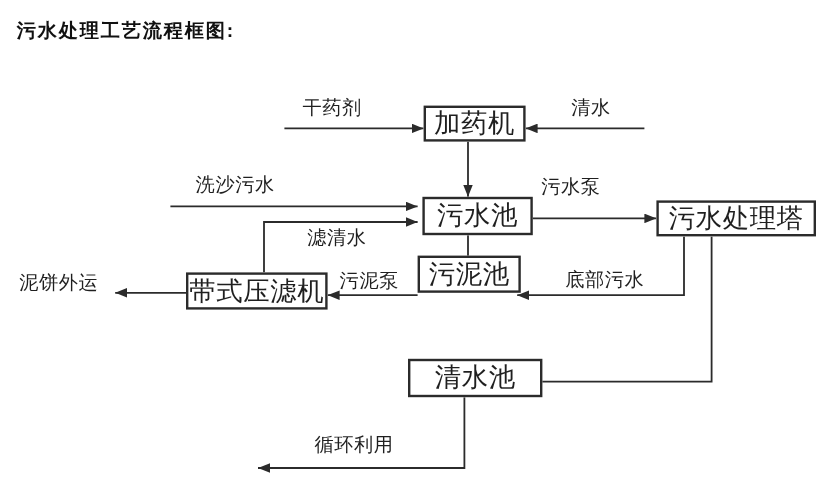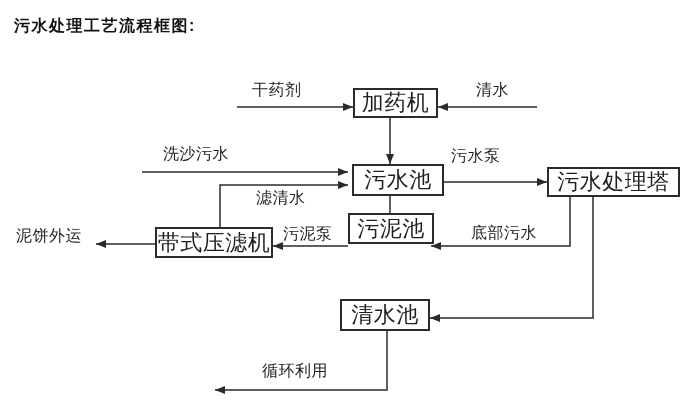--- a/index.html
+++ b/index.html
@@ -45,7 +45,7 @@
   <div class="node" style="left:547px;top:167px;width:133px;height:30px">污水处理塔</div>
   <div class="node" style="left:348px;top:213px;width:86px;height:31px">污泥池</div>
   <div class="node" style="left:155px;top:227px;width:118px;height:31px">带式压滤机</div>
-  <div class="node" style="left:340px;top:299px;width:90px;height:32px">清水池</div>
+  <div class="node" style="left:340px;top:299px;width:112px;height:32px">清水池</div>
 
   <div class="lbl" style="left:252px;top:80px">干药剂</div>
   <div class="lbl" style="left:476px;top:80px">清水</div>

